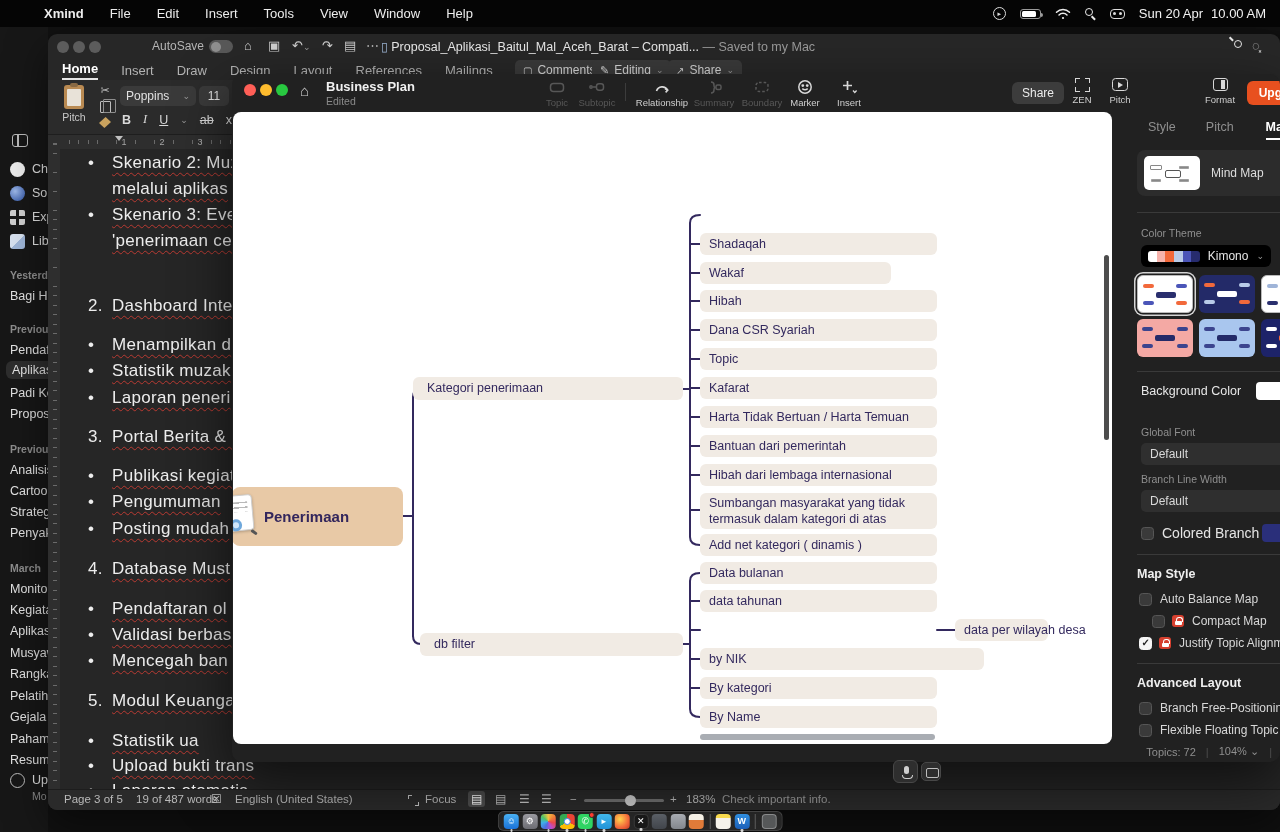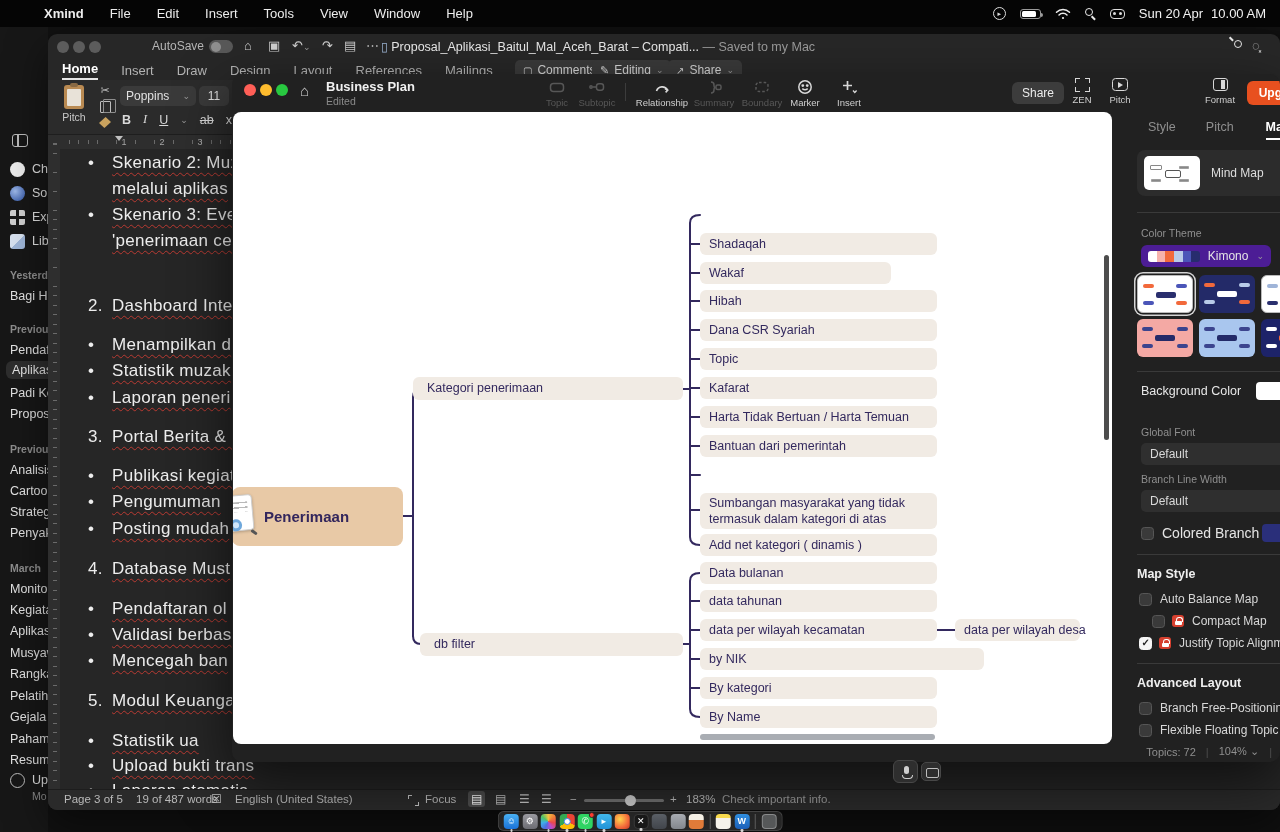--- a/index.html
+++ b/index.html
@@ -137,7 +137,7 @@
   .p-div { height:1px; background:#3a3a3a; margin:16px 0 0 17px; width:150px; }
   .p-lab { font-size:10.5px; color:#8f8f8f; margin:14px 0 0 21px; }
   .p-lab2 { font-size:12.5px; color:#e8e8e8; }
-  #theme-sel { margin:6px 0 0 21px; width:130px; height:22px; background:#4c1d95; border-radius:6px; display:flex; align-items:center; padding:0 7px; gap:8px; }
+  #theme-sel { margin:6px 0 0 21px; width:130px; height:22px; background:#000000; border-radius:6px; display:flex; align-items:center; padding:0 7px; gap:8px; }
   #swatches { display:flex; height:11px; border-radius:3px; overflow:hidden; }
   #swatches span { width:10px; height:11px; }
   #theme-sel .nm { font-size:12px; color:#e5e5e5; flex:1; }

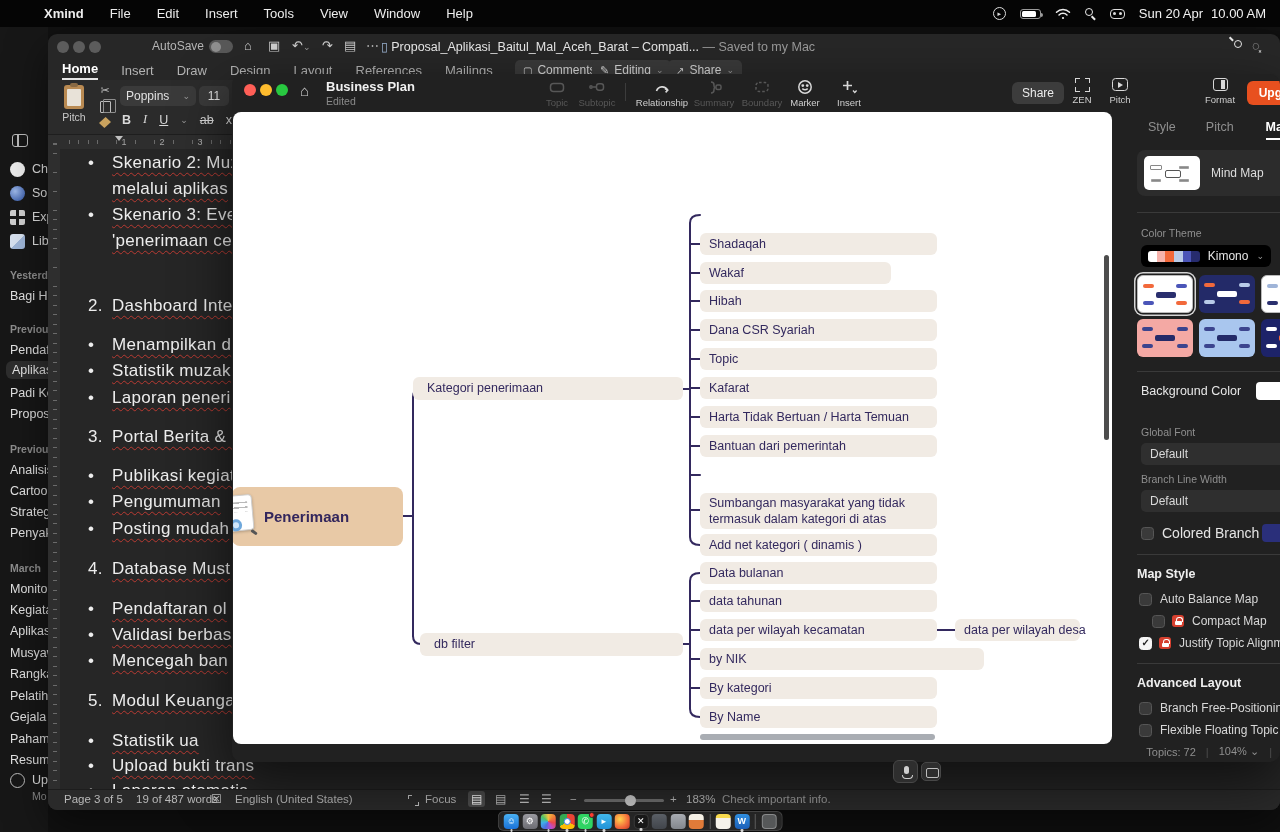--- a/index.html
+++ b/index.html
@@ -571,6 +571,7 @@
     <div class="topic" style="left:467px; top:265px; width:237px;">Kafarat</div>
     <div class="topic" style="left:467px; top:294px; width:237px;">Harta Tidak Bertuan / Harta Temuan</div>
     <div class="topic" style="left:467px; top:323px; width:237px;">Bantuan dari pemerintah</div>
+    <div class="topic" style="left:467px; top:352px; width:237px;">Hibah dari lembaga internasional</div>
     <div class="topic two" style="left:467px; top:381px;">Sumbangan masyarakat yang tidak termasuk dalam kategori di atas</div>
     <div class="topic" style="left:467px; top:422px; width:237px;">Add net kategori ( dinamis )</div>
 

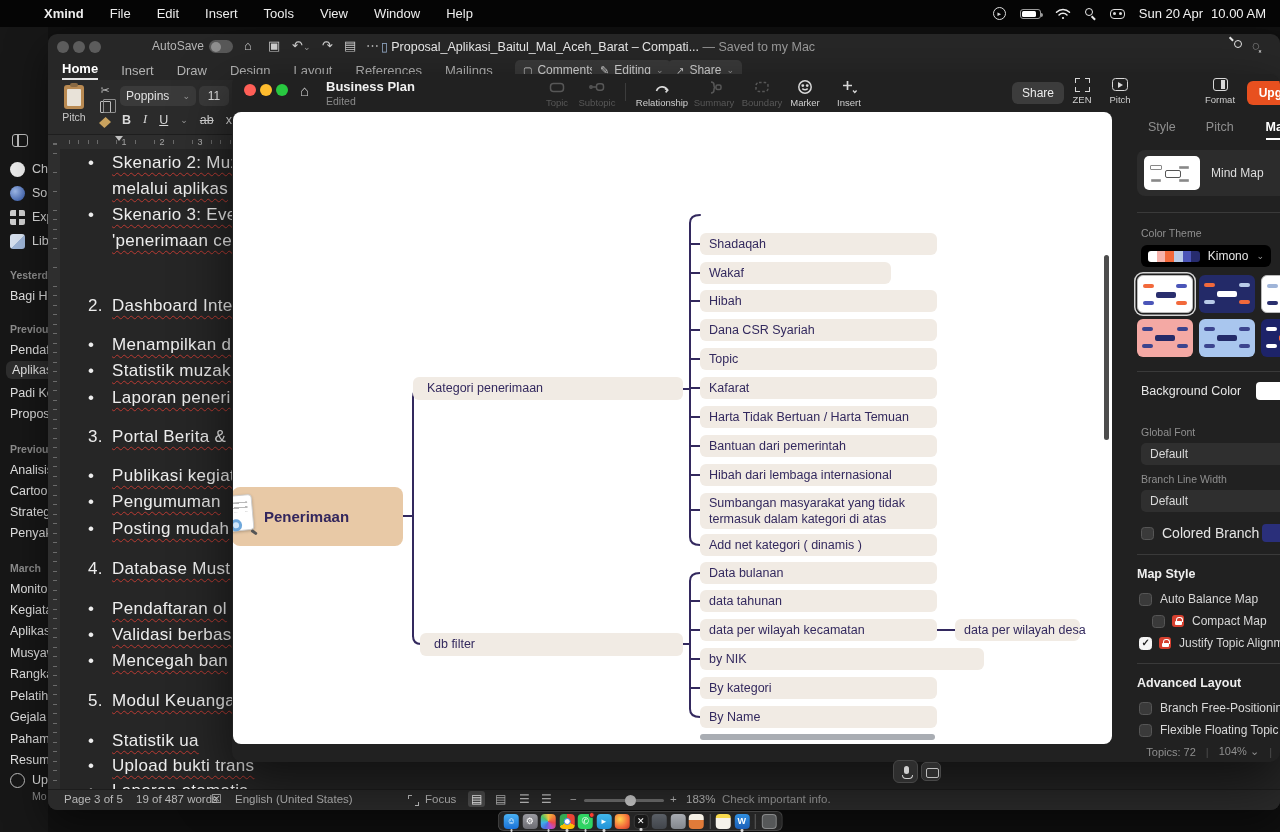--- a/index.html
+++ b/index.html
@@ -577,7 +577,6 @@
 
     <div class="topic" style="left:467px; top:450px; width:237px;">Data bulanan</div>
     <div class="topic" style="left:467px; top:478px; width:237px;">data tahunan</div>
-    <div class="topic" style="left:467px; top:507px; width:237px;">data per wilayah kecamatan</div>
     <div class="topic" style="left:467px; top:536px; width:284px;">by NIK</div>
     <div class="topic" style="left:467px; top:565px; width:237px;">By kategori</div>
     <div class="topic" style="left:467px; top:594px; width:237px;">By Name</div>

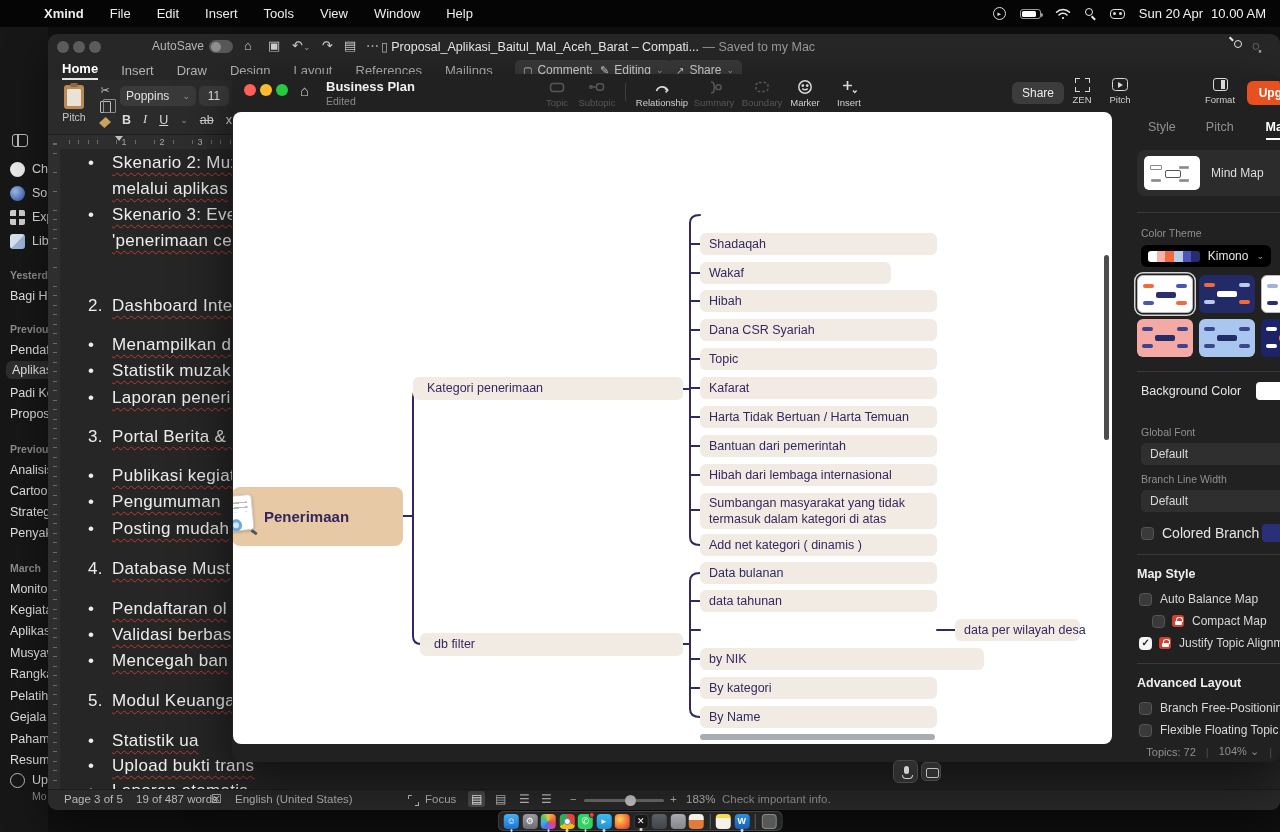--- a/index.html
+++ b/index.html
@@ -581,7 +581,7 @@
     <div class="topic" style="left:467px; top:565px; width:237px;">By kategori</div>
     <div class="topic" style="left:467px; top:594px; width:237px;">By Name</div>
 
-    <div class="topic" style="left:722px; top:507px; width:125px;">data per wilayah desa</div>
+    <div class="topic" style="left:722px; top:507px; width:93px;">data per wilayah desa</div>
 
     <div id="h-scroll"></div>
     <div id="v-scroll"></div>

